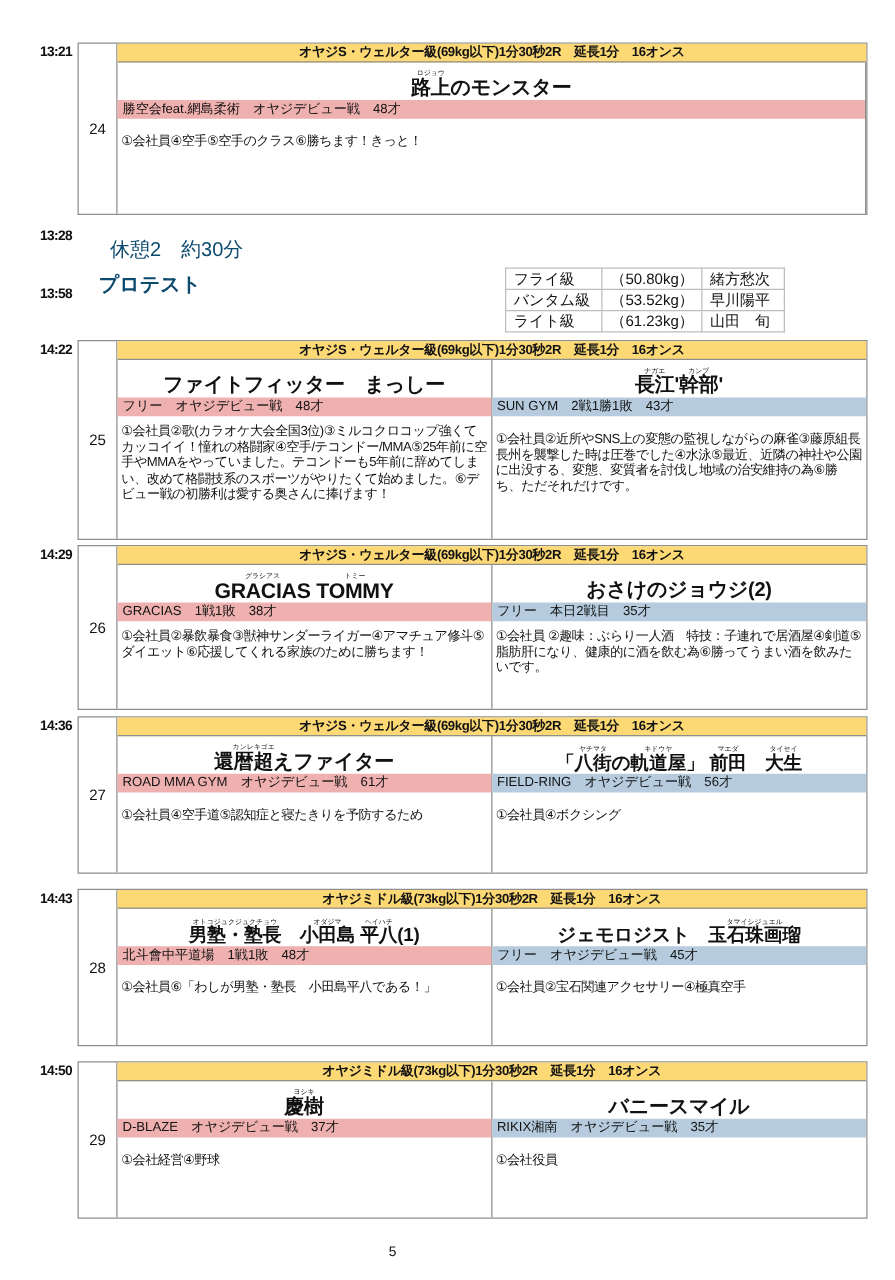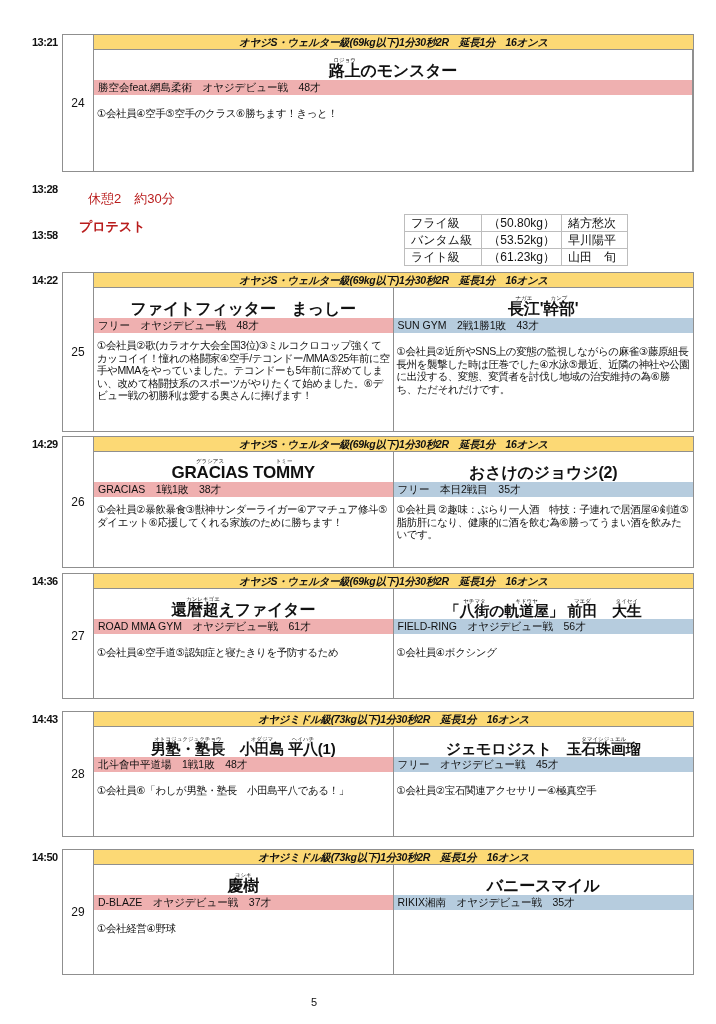--- a/index.html
+++ b/index.html
@@ -34,7 +34,6 @@
     border-bottom:1px solid #8f8f8f;
     text-align:center;
     font-size:10.5px;
-    font-style:italic;
     font-weight:bold;
     letter-spacing:-0.3px;
     line-height:14px;

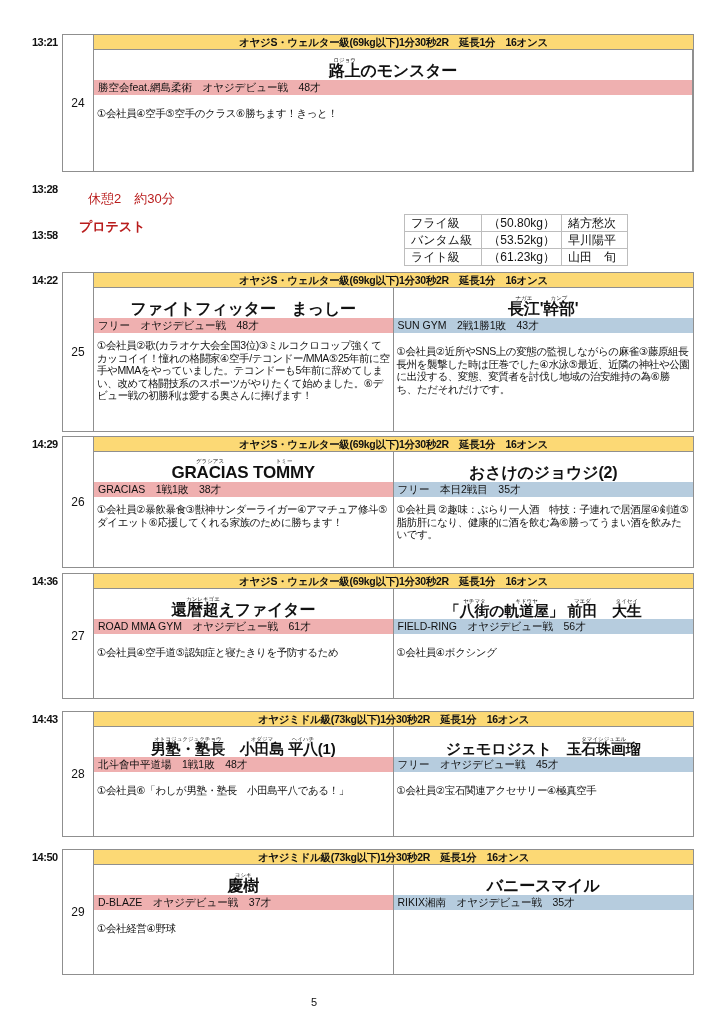--- a/index.html
+++ b/index.html
@@ -106,10 +106,10 @@
   
   .freerow{
     position:absolute;
-    font-size:13px;
+    font-size:16px;
     letter-spacing:0px;
     white-space:nowrap;
-    color:#b91c1c;
+    color:#0c4a6e;
   }
 
   

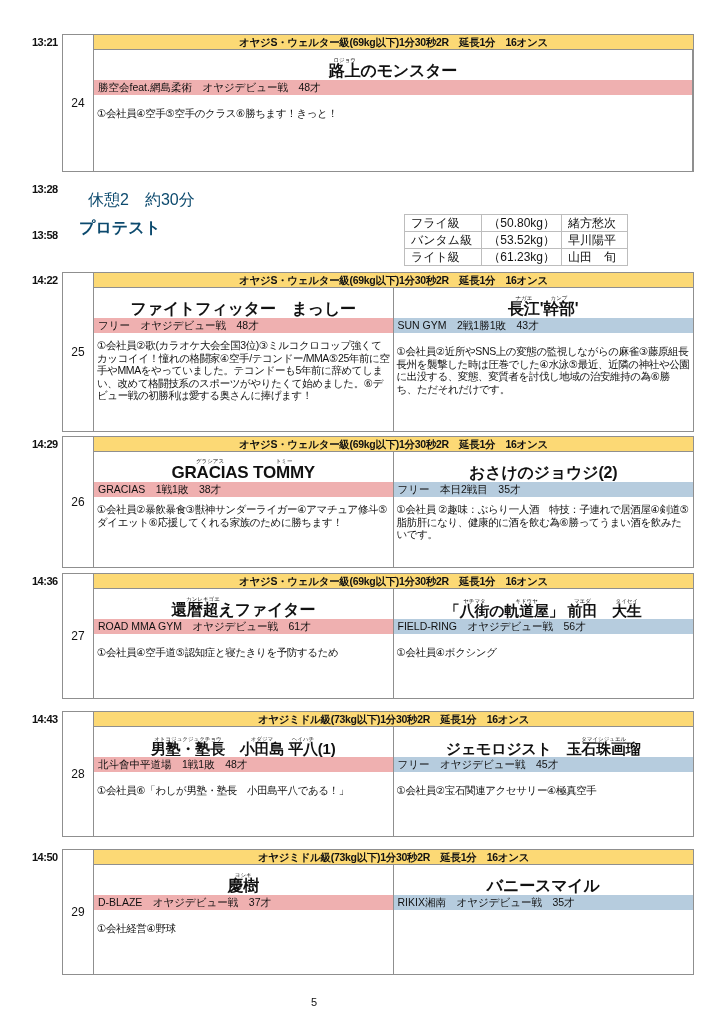--- a/index.html
+++ b/index.html
@@ -300,6 +300,7 @@
             <span class="nm">バニースマイル</span>
           </div>
           <div class="teambar blue">RIKIX湘南　オヤジデビュー戦　35才</div>
+          <div class="profile pad-top">①会社役員</div>
         </div>
       </div>
     </div>

